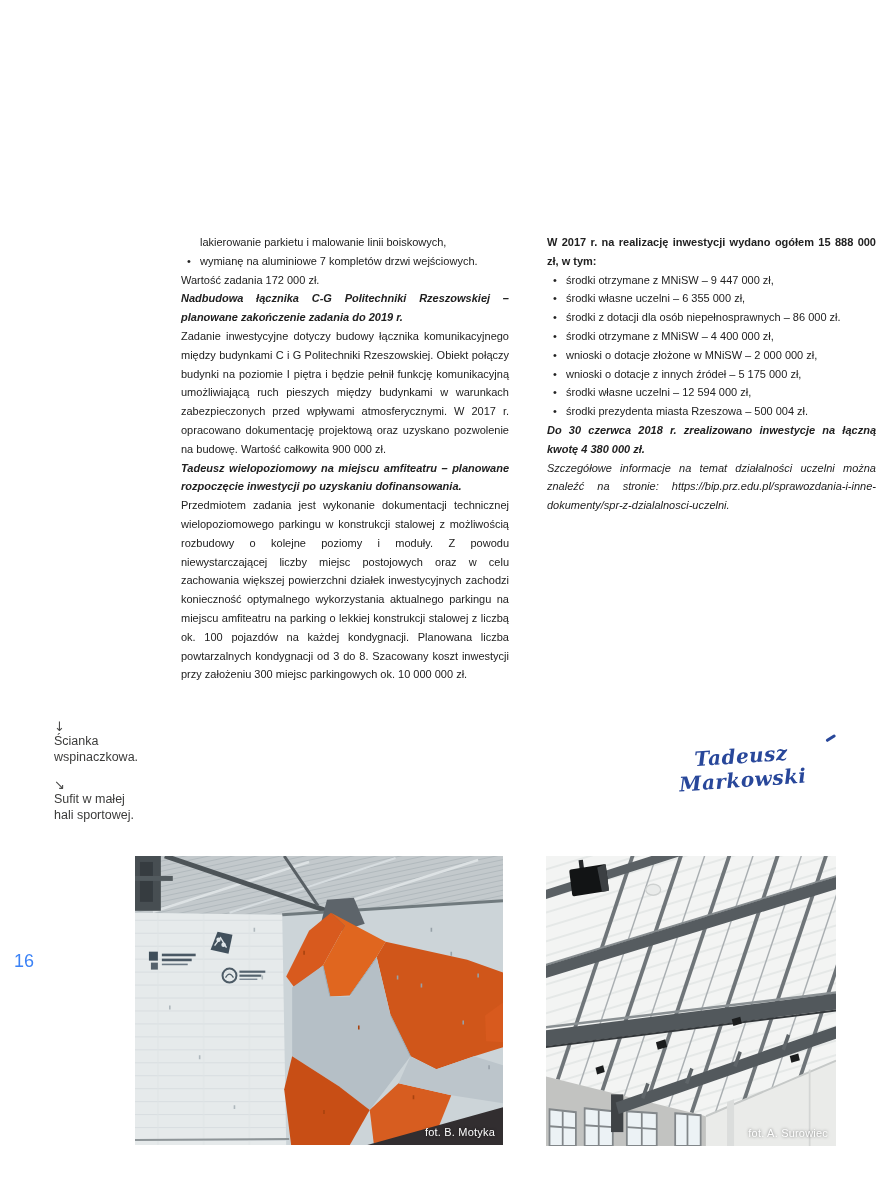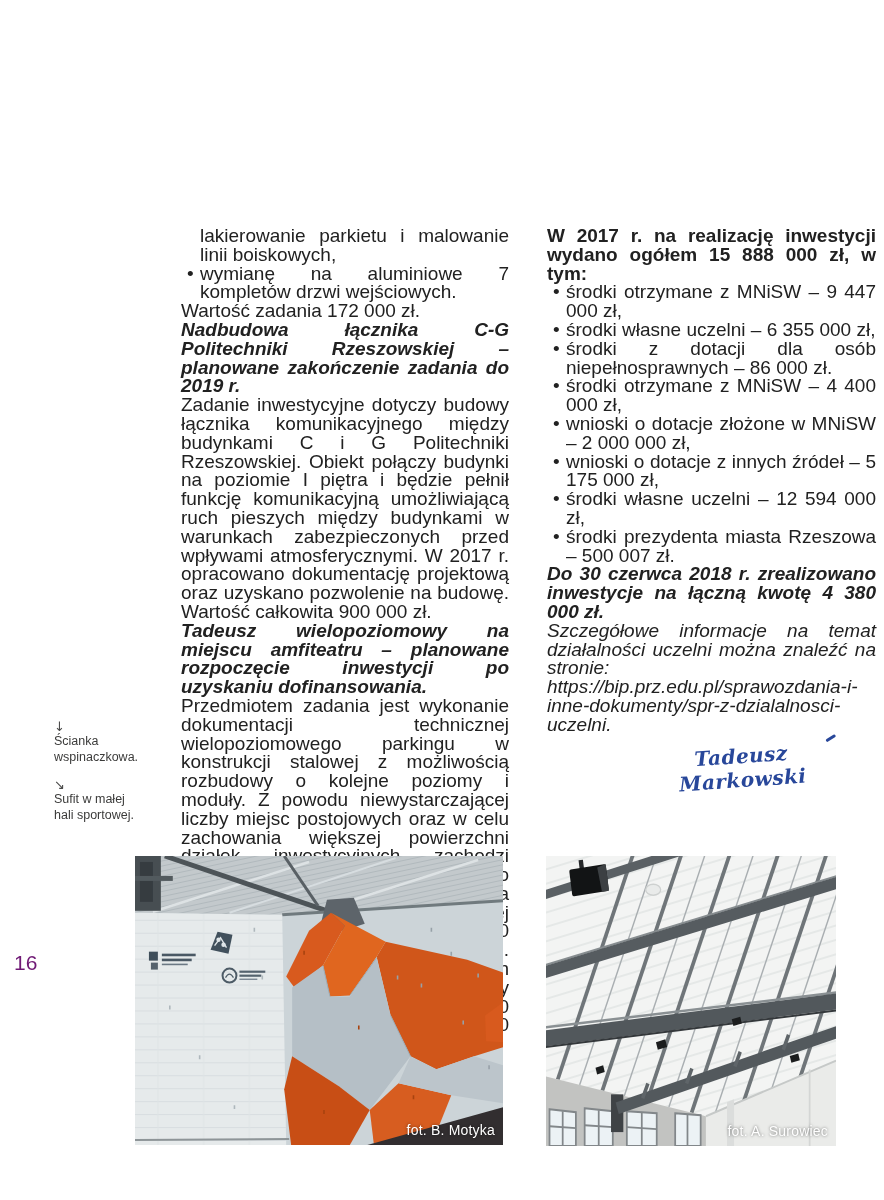--- a/index.html
+++ b/index.html
@@ -16,7 +16,7 @@
   .note .arrow{display:block;font-family:"DejaVu Sans",sans-serif;font-size:13px;line-height:15px;color:#4a4a49;}
 
   
-  .col{position:absolute;top:227px;font-size:19px;line-height:18.8px;overflow-wrap:break-word;}
+  .col{position:absolute;top:233px;font-size:11px;line-height:18.8px;overflow-wrap:break-word;}
   .col-left{left:181px;width:328px;}
   .col-right{left:547px;width:329px;}
   .col p{margin:0;}

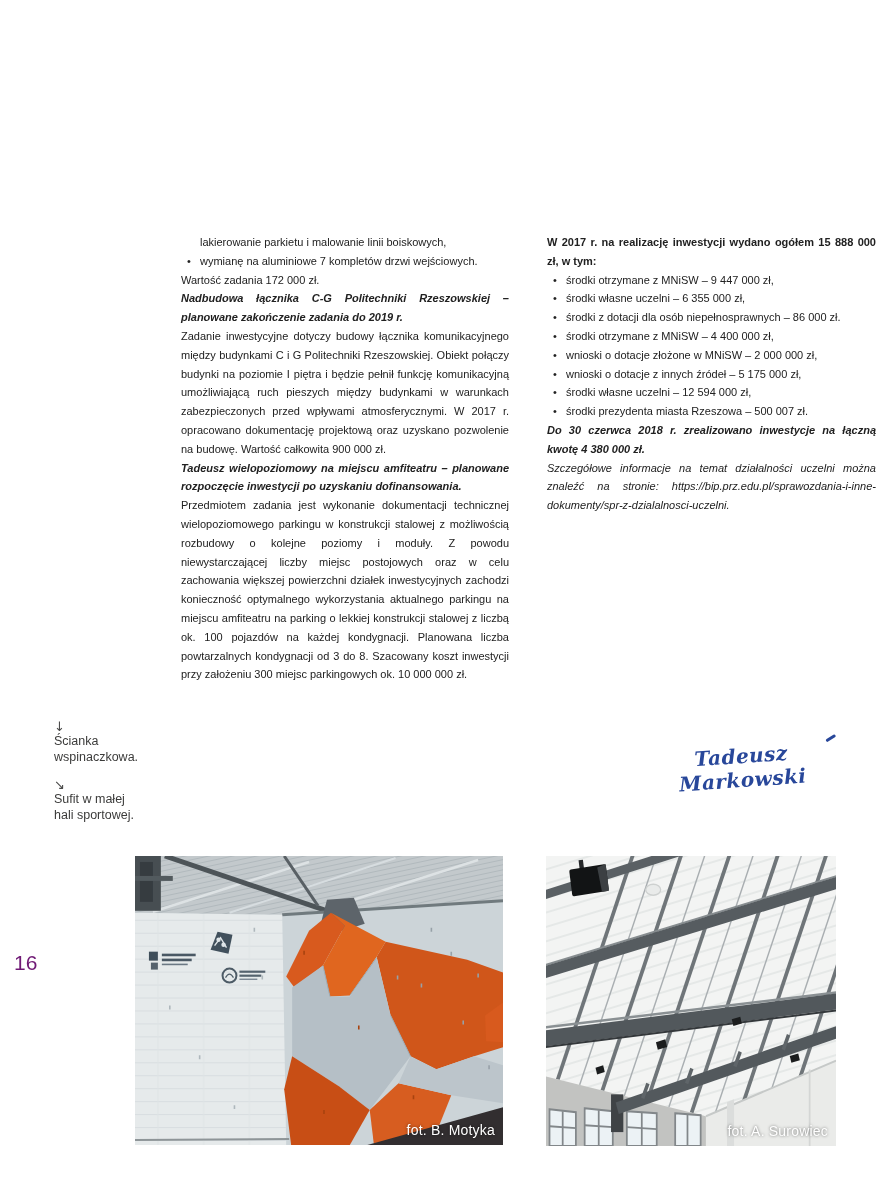--- a/index.html
+++ b/index.html
@@ -87,7 +87,7 @@
       <li>wnioski o dotacje złożone w MNiSW – 2 000 000 zł,</li>
       <li>wnioski o dotacje z innych źródeł – 5 175 000 zł,</li>
       <li>środki własne uczelni – 12 594 000 zł,</li>
-      <li>środki prezydenta miasta Rzeszowa – 500 007 zł.</li>
+      <li>środki prezydenta miasta Rzeszowa – 500 004 zł.</li>
     </ul>
     <p class="h block">Do 30 czerwca 2018 r. zrealizowano inwestycje na łączną kwotę 4 380 000 zł.</p>
     <p class="b block">Szczegółowe informacje na temat działalności uczelni można znaleźć na stronie: https://bip.prz.edu.pl/sprawozdania-i-inne-dokumenty/spr-z-dzialalnosci-uczelni.</p>

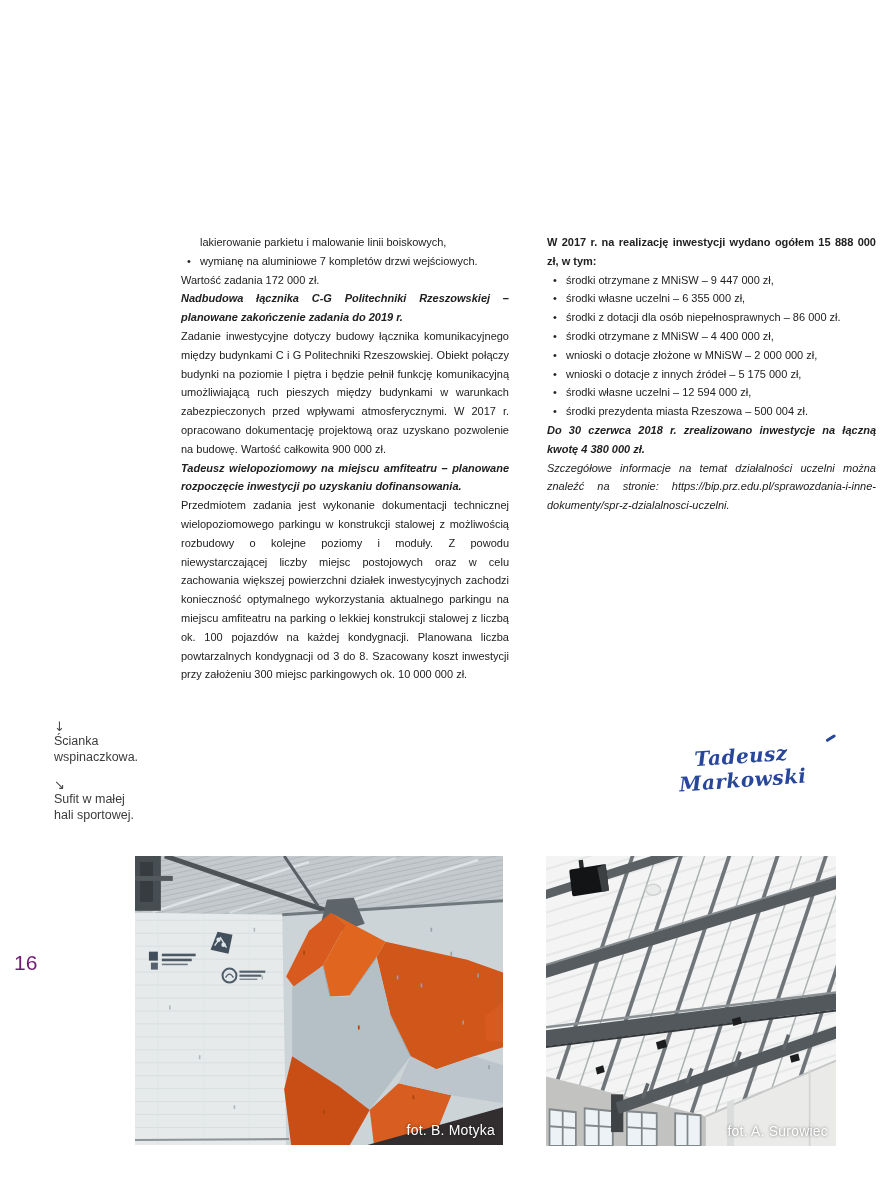--- a/index.html
+++ b/index.html
@@ -7,7 +7,7 @@
         font-family:"Liberation Sans",sans-serif;color:#212121;}
 
   
-  .pagenum{position:absolute;left:14px;top:951px;font-size:21px;color:#701a75;}
+  .pagenum{position:absolute;left:14px;top:951px;font-size:18px;color:#3b82f6;}
 
   
   .margin-notes{position:absolute;left:54px;top:719px;width:120px;

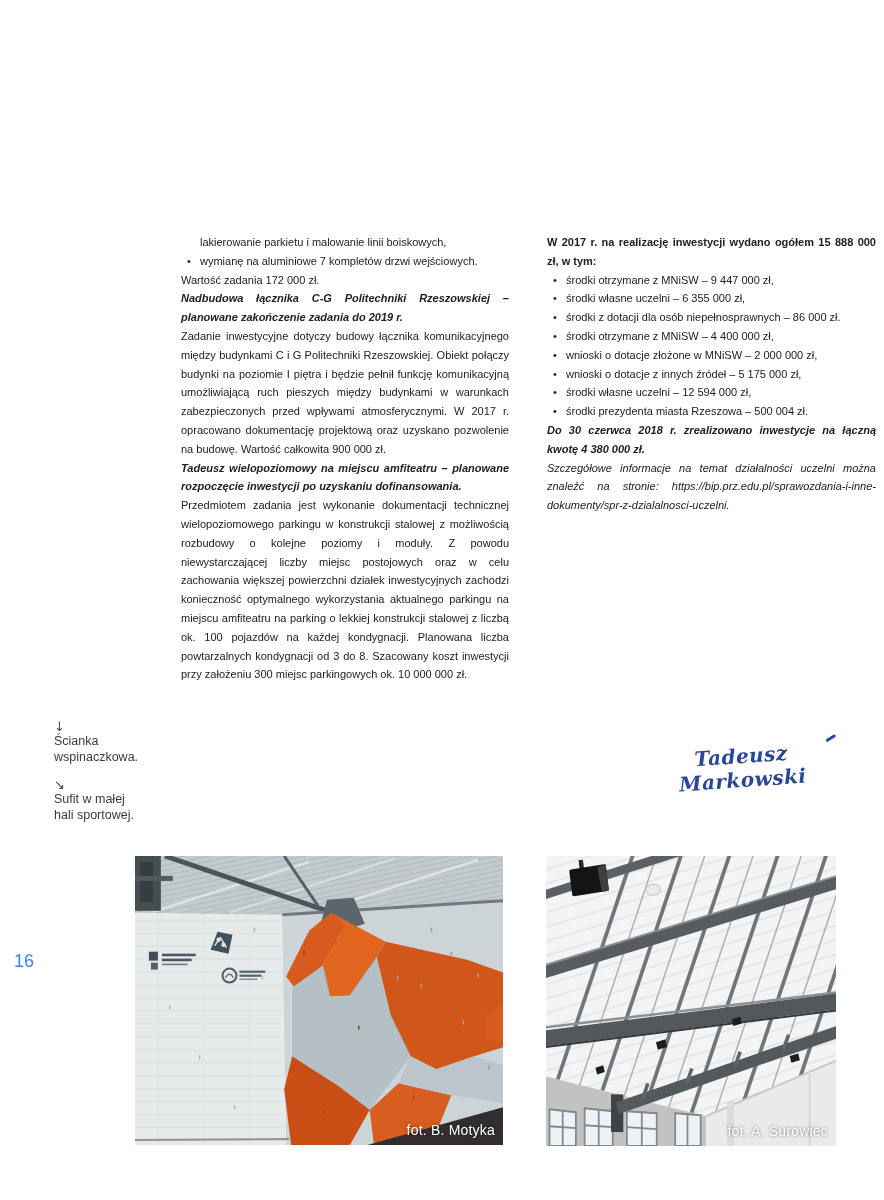--- a/index.html
+++ b/index.html
@@ -40,7 +40,7 @@
   .photo-left{left:135px;top:856px;width:368px;height:289px;}
   .photo-right{left:546px;top:856px;width:290px;height:290px;}
   .photo svg{display:block;width:100%;height:100%;}
-  .credit{position:absolute;right:8px;bottom:7px;color:#ffffff;font-size:14px;
+  .credit{position:absolute;right:8px;bottom:7px;color:#ffffff;font-size:11px;
           letter-spacing:.2px;text-shadow:0 0 3px rgba(0,0,0,.55);}
 </style>
 </head>

